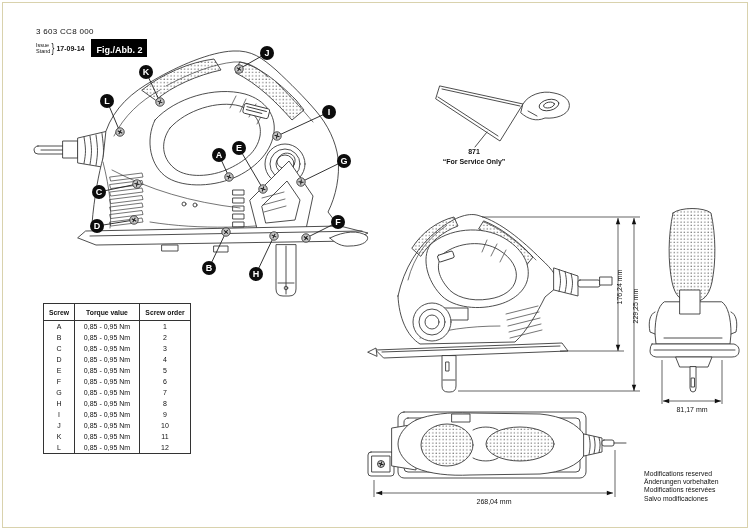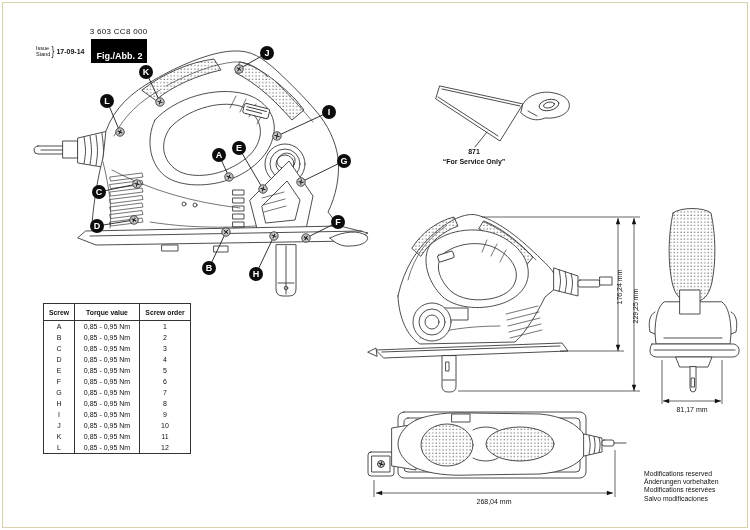--- a/index.html
+++ b/index.html
@@ -10,7 +10,7 @@
   .frame{position:absolute;left:2px;top:2px;right:2px;bottom:2px;border:1px solid #d9d2ad;pointer-events:none;}
   
   .hdr{position:absolute;left:36px;top:27px;}
-  .partno{font-size:8px;letter-spacing:.3px;text-align:right;}
+  .partno{font-size:8px;letter-spacing:.3px;}
   .hrow{display:flex;align-items:center;margin-top:3px;}
   .iss{font-size:5.5px;line-height:6px;}
   .brace{font-size:12px;font-weight:200;margin:0 1px 0 1px;transform:scaleX(.7);}

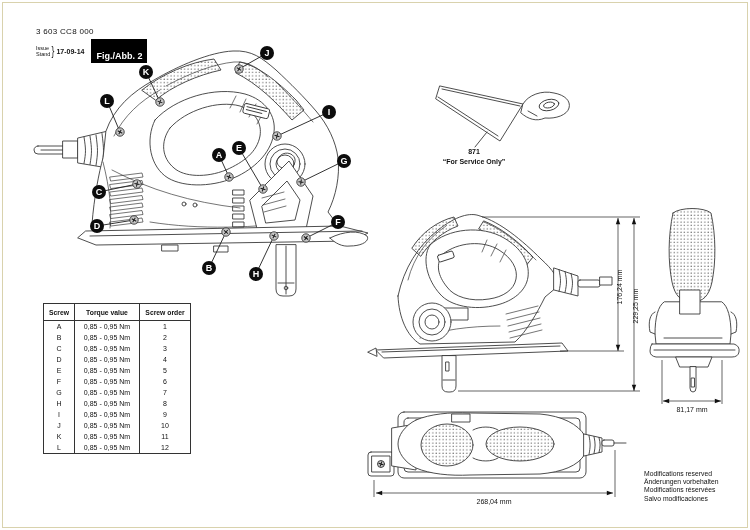--- a/index.html
+++ b/index.html
@@ -15,7 +15,7 @@
   .iss{font-size:5.5px;line-height:6px;}
   .brace{font-size:12px;font-weight:200;margin:0 1px 0 1px;transform:scaleX(.7);}
   .hdate{font-size:7px;font-weight:bold;margin-right:7px;}
-  .figbox{background:#000;color:#fff;font-size:9px;font-weight:bold;padding:12px 5px 2px 5px;}
+  .figbox{background:#000;color:#fff;font-size:9px;font-weight:bold;padding:6px 5px 2px 5px;}
   
   table.tq{position:absolute;left:43px;top:303px;border-collapse:collapse;border:1px solid #333;font-size:7px;}
   table.tq th{font-size:6.8px;font-weight:bold;height:16px;border-bottom:1px solid #333;padding:0 3px;}

